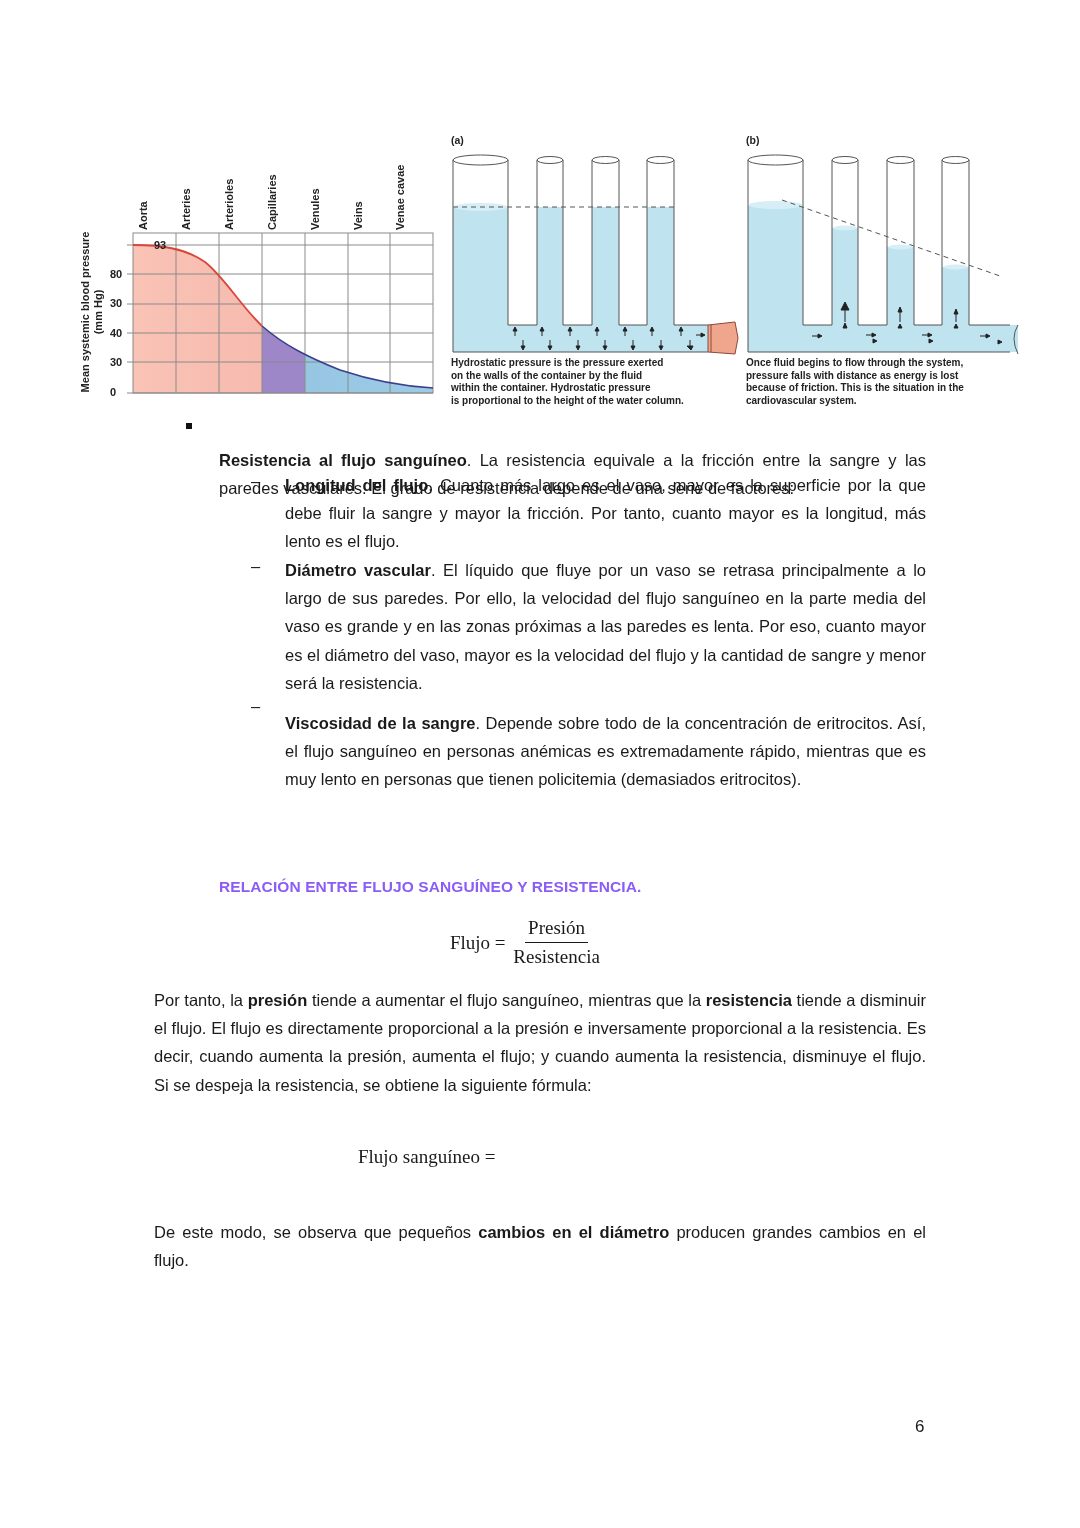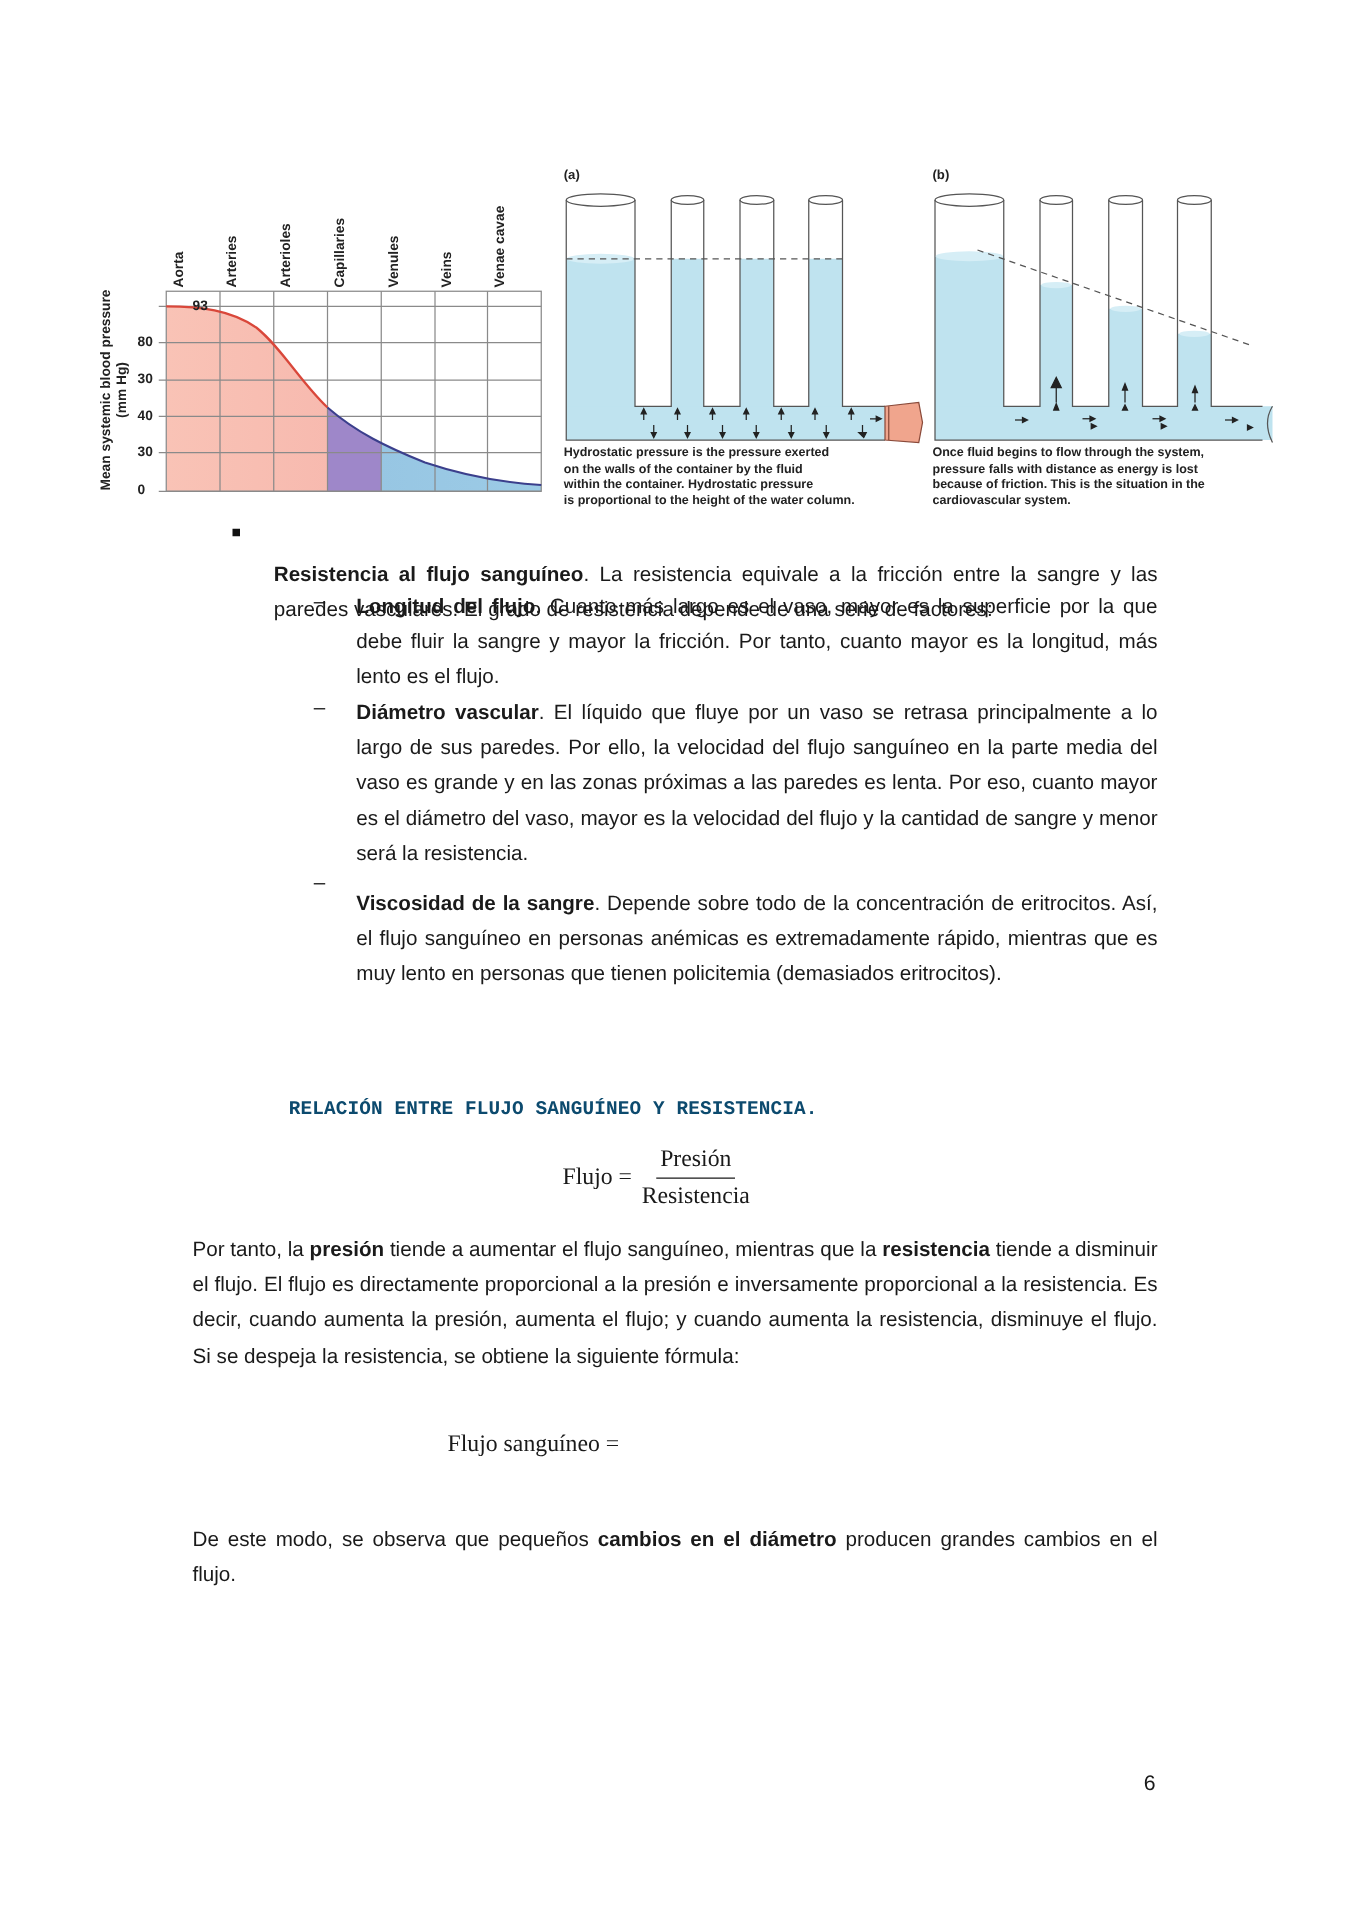--- a/index.html
+++ b/index.html
@@ -11,7 +11,7 @@
   .body-text b { font-weight:bold; }
   .bullet-sq { position:absolute; left:186px; top:423px; width:6px; height:6px; background:#111; }
   .dash { position:absolute; font-size:16.5px; }
-  .heading { font-family:Liberation Mono, monospace; font-weight:bold; font-size:15.5px; color:#0c4a6e; letter-spacing:0.1px;margin-left:12px; }
+  .heading { font-family:Liberation Sans, sans-serif; font-weight:bold; font-size:15.5px; color:#8b5cf6; letter-spacing:0.1px; }
   .math { font-family:"Liberation Serif", serif; font-size:19px; color:#1a1a1a; }
   .frac { display:inline-flex; flex-direction:column; align-items:center; vertical-align:middle; }
   .frac .num { padding:0 3px 2px 3px; border-bottom:1.5px solid #1a1a1a; line-height:24px; }

